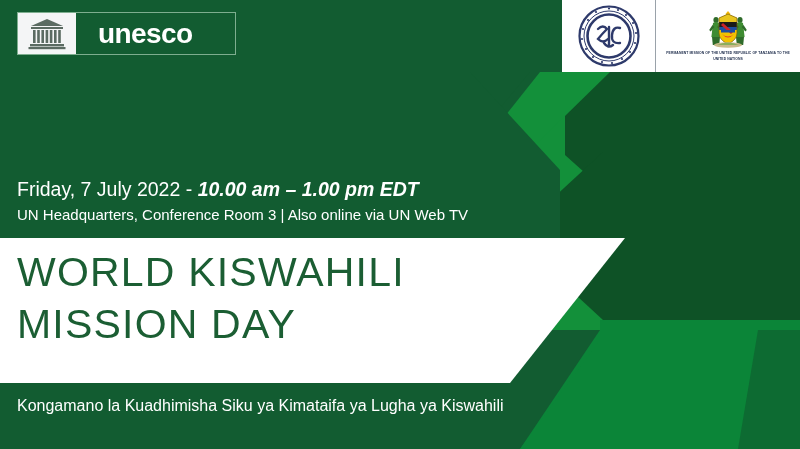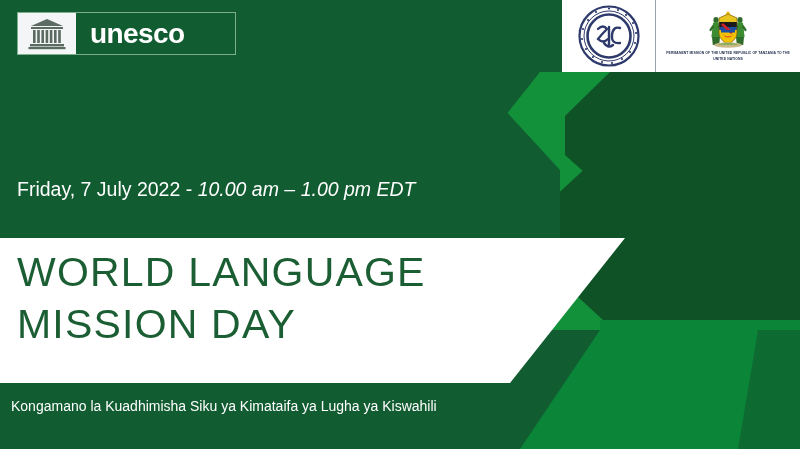--- a/index.html
+++ b/index.html
@@ -31,7 +31,7 @@
   }
   .unesco-word{
     flex:1;display:flex;align-items:center;
-    padding-left:14px;
+    padding-left:22px;
     color:#FFFFFF;
     font-size:28px;font-weight:700;letter-spacing:-0.6px;
     line-height:1;

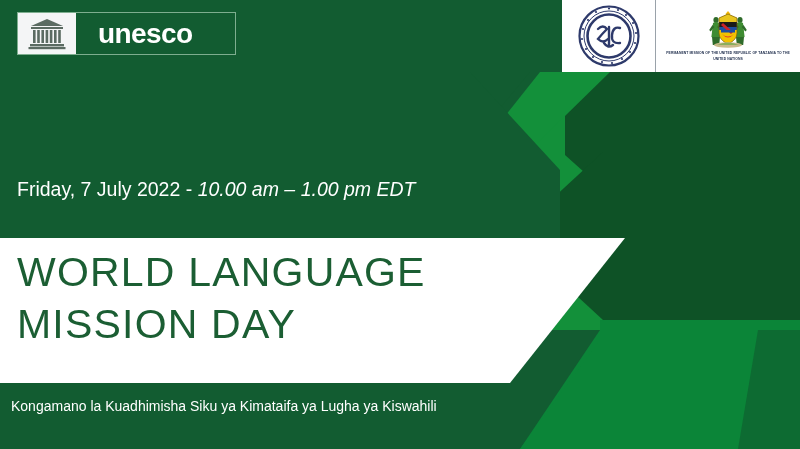--- a/index.html
+++ b/index.html
@@ -80,7 +80,7 @@
     line-height:26px;
     white-space:nowrap;
   }
-  .meta-line1 .time{font-style:italic;}
+  .meta-line1 .time{font-style:italic;font-weight:bold;}
   .meta-line2{
     color:#FFFFFF;
     font-size:15px;

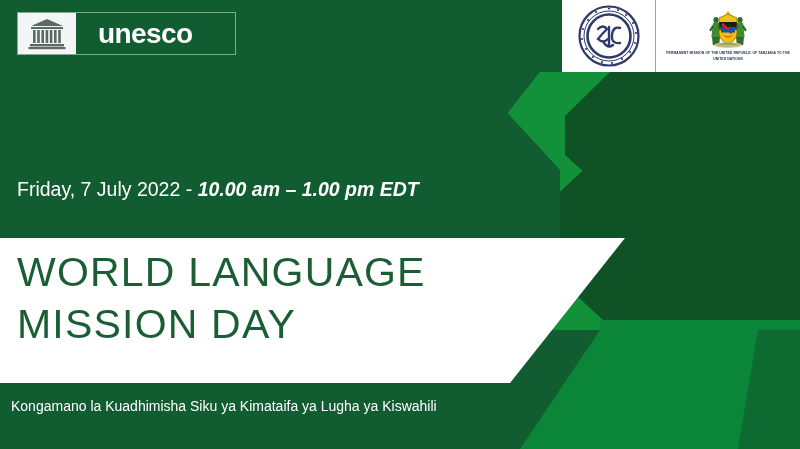--- a/index.html
+++ b/index.html
@@ -250,6 +250,7 @@
 
   <div class="meta">
     <div class="meta-line1"><span>Friday, 7 July 2022 - </span><span class="time">10.00 am – 1.00 pm EDT</span></div>
+    <div class="meta-line2">UN Headquarters, Conference Room 3 | Also online via UN Web TV</div>
   </div>
 
   <div class="title">

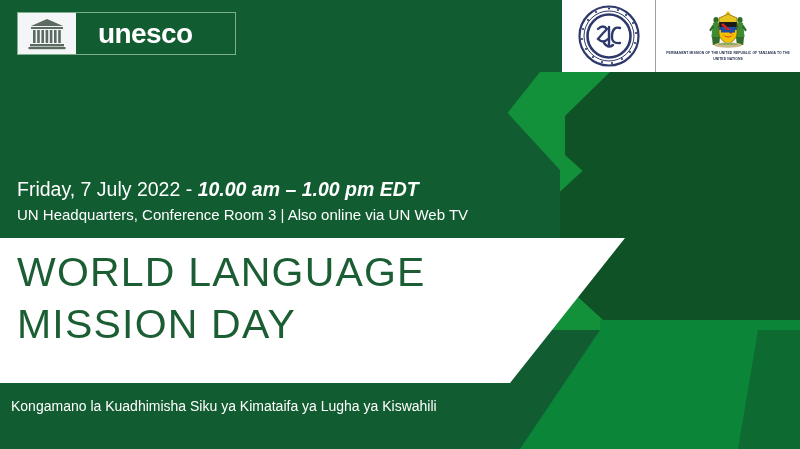--- a/index.html
+++ b/index.html
@@ -254,7 +254,7 @@
   </div>
 
   <div class="title">
-    <div>WORLD LANGUAGE</div>
+    <div>WORLD KISWAHILI</div>
     <div>MISSION DAY</div>
   </div>
 

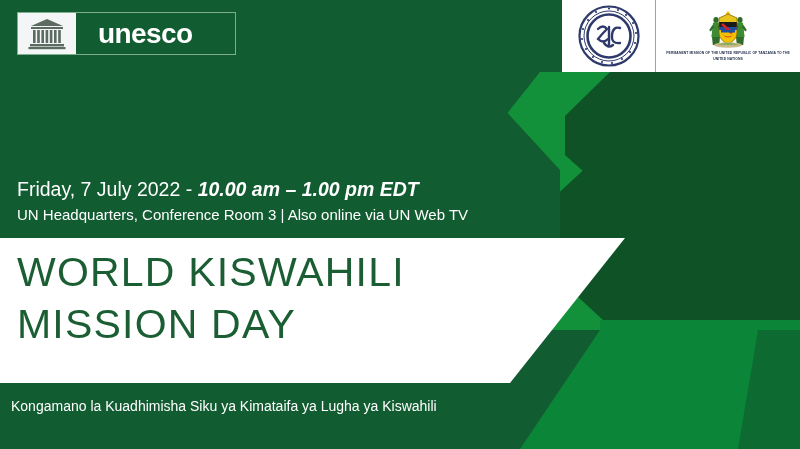--- a/index.html
+++ b/index.html
@@ -110,10 +110,10 @@
 
   
   .subtitle{
-    position:absolute;left:11px;top:396px;
+    position:absolute;left:17px;top:396px;
     z-index:5;
     color:#FFFFFF;
-    font-size:14px;
+    font-size:16px;
     line-height:20px;
     white-space:nowrap;
   }

